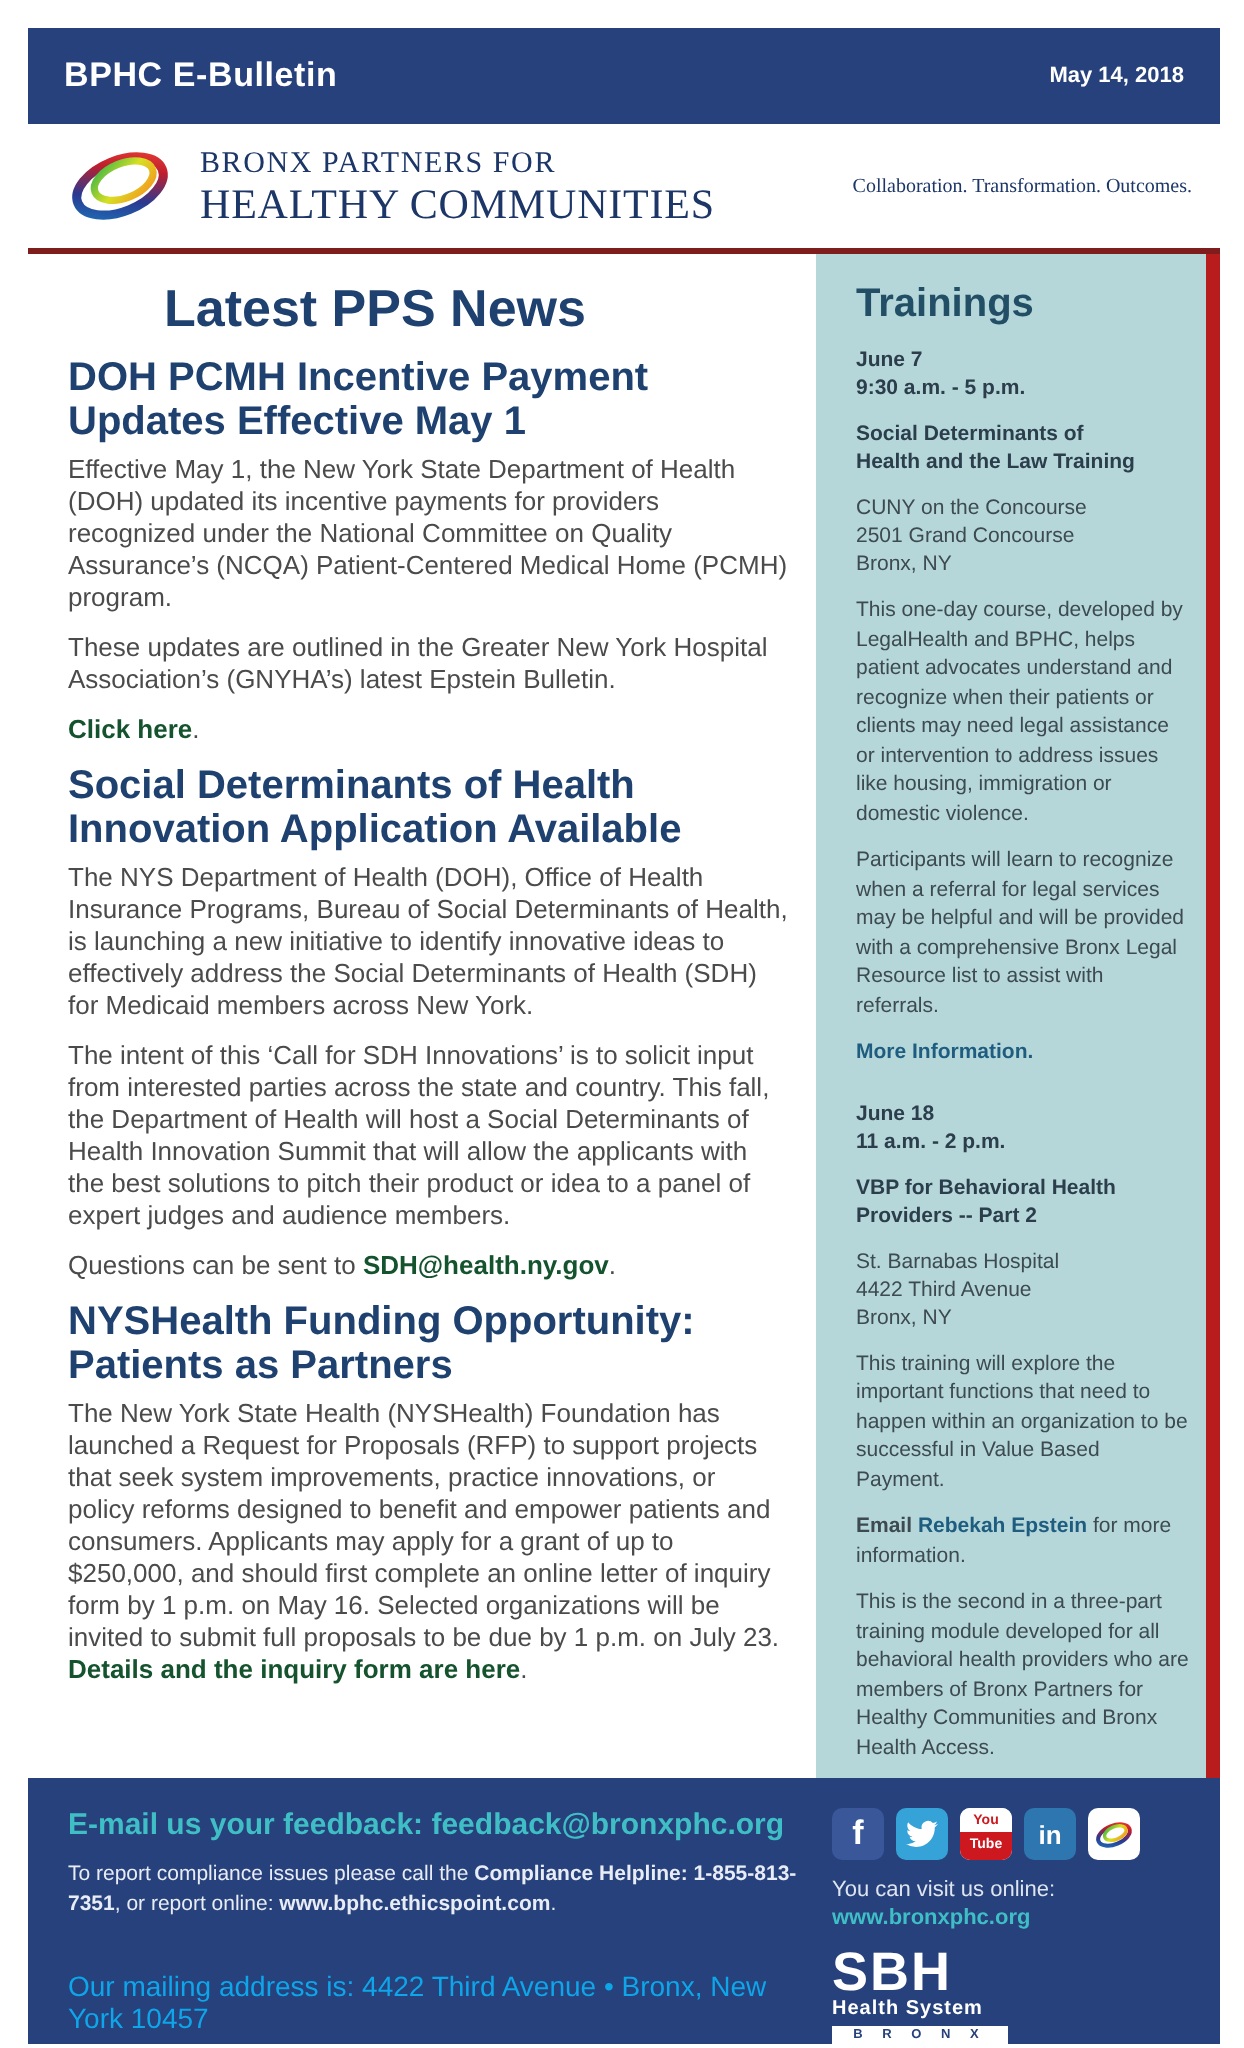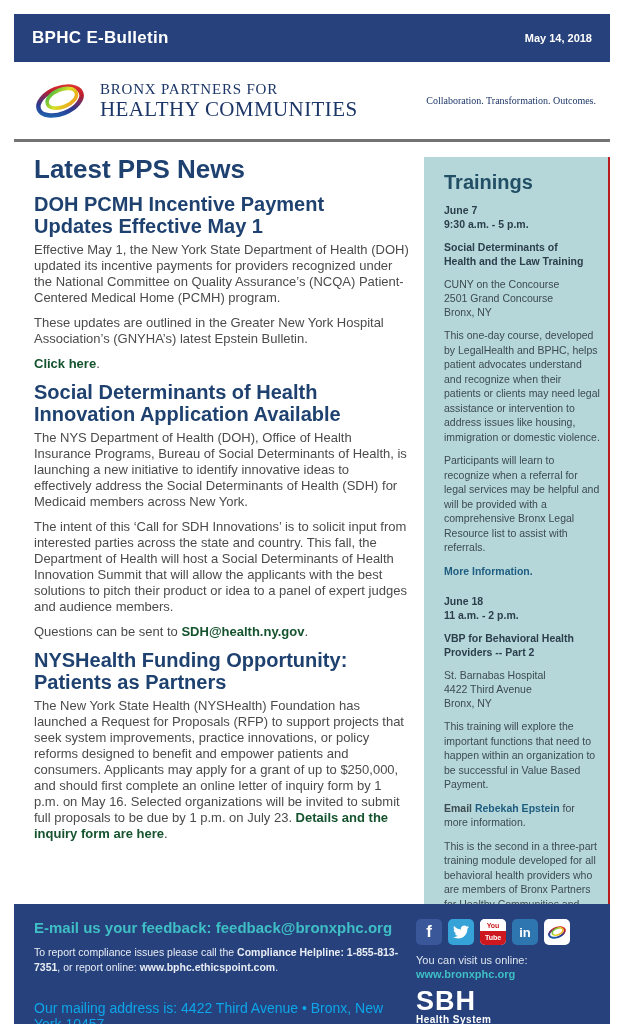--- a/index.html
+++ b/index.html
@@ -13,7 +13,7 @@
   .topbar-date { margin-left:auto; color:#fff; font-size:11px; font-weight:bold; }
 
   
-  .brandband { height:80px; background:#fff; border-bottom:3px solid #737373; display:flex; align-items:center; padding:0 14px 0 18px; }
+  .brandband { height:65px; background:#fff; border-bottom:3px solid #7f1d1d; display:flex; align-items:center; padding:0 14px 0 18px; }
   .brand-logo { width:56px; height:40px; flex:none; }
   .brand-text { margin-left:12px; color:#1c3667; font-family:"Liberation Serif", serif; }
   .brand-line1 { font-size:15px; letter-spacing:.8px; line-height:17px; }

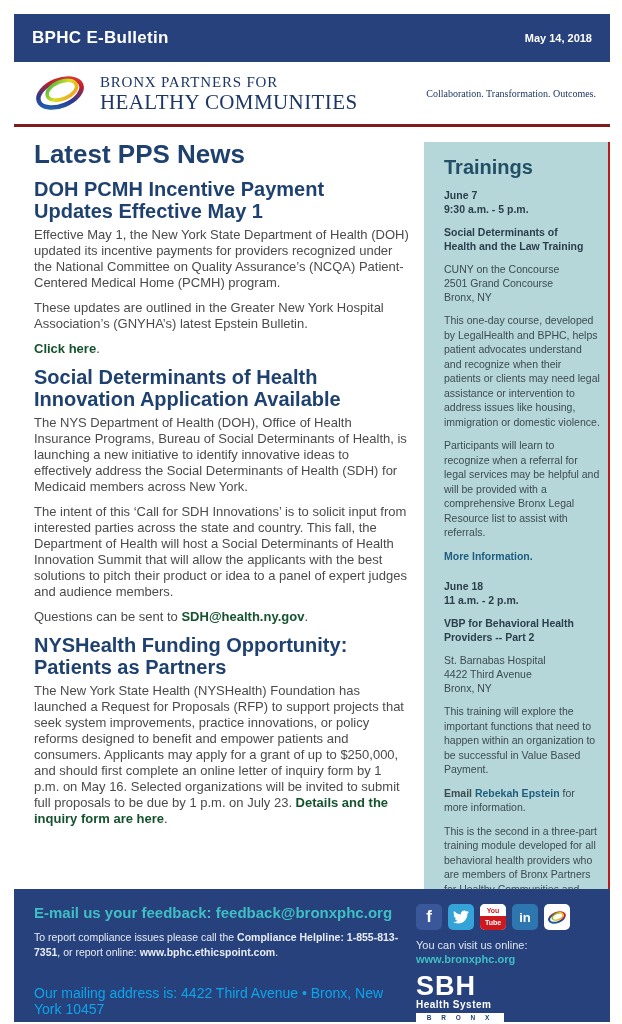--- a/index.html
+++ b/index.html
@@ -23,7 +23,7 @@
   
   .content-row { display:flex; height:762px; overflow:hidden; }
   .main-col { flex:1; background:#fff; padding:12px 14px 0 20px; overflow:hidden; }
-  .h1 { color:#1e4170; font-size:26px; font-weight:bold; line-height:30px; margin-bottom:3px; }
+  .h1 { color:#1e4170; font-size:26px; font-weight:bold; line-height:30px; margin-bottom:3px;margin-left:48px; }
   .article h2 { color:#1e4170; font-size:20px; line-height:22px; font-weight:bold; margin:9px 0 5px; white-space:pre-line; }
   .main-col p { color:#4b4b4b; font-size:13px; line-height:16px; margin-bottom:9px; }
   .seg-plain {}

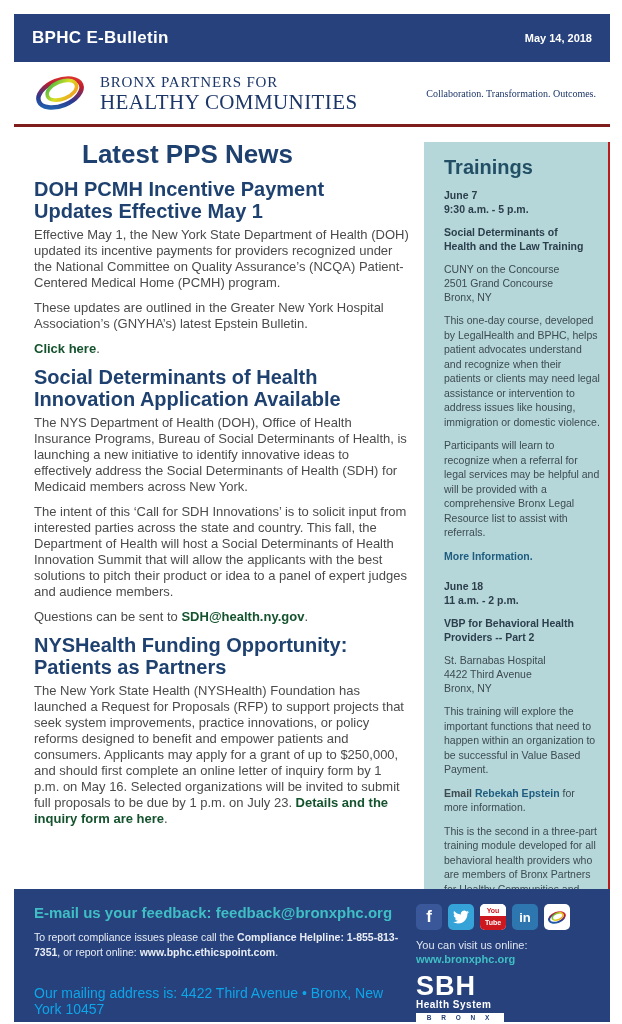--- a/index.html
+++ b/index.html
@@ -31,7 +31,7 @@
   .seg-link { color:#14532d; font-weight:bold; cursor:pointer; }
 
   
-  .sidebar { width:186px; flex:none; background:#b5d7d9; border-right:2px solid #b91c1c; padding:14px 8px 0 20px; overflow:hidden;margin-top:15px; }
+  .sidebar { width:202px; flex:none; background:#b5d7d9; border-right:7px solid #b91c1c; padding:14px 8px 0 20px; overflow:hidden; }
   .sidebar-heading { color:#234f66; font-size:20px; font-weight:bold; margin-bottom:9px; }
   .sidebar .event { margin-bottom:16px; }
   .event-datetime, .event-title { color:#2c3e4c; font-size:10.5px; font-weight:bold; line-height:14px; white-space:pre-line; margin-bottom:9px; }

